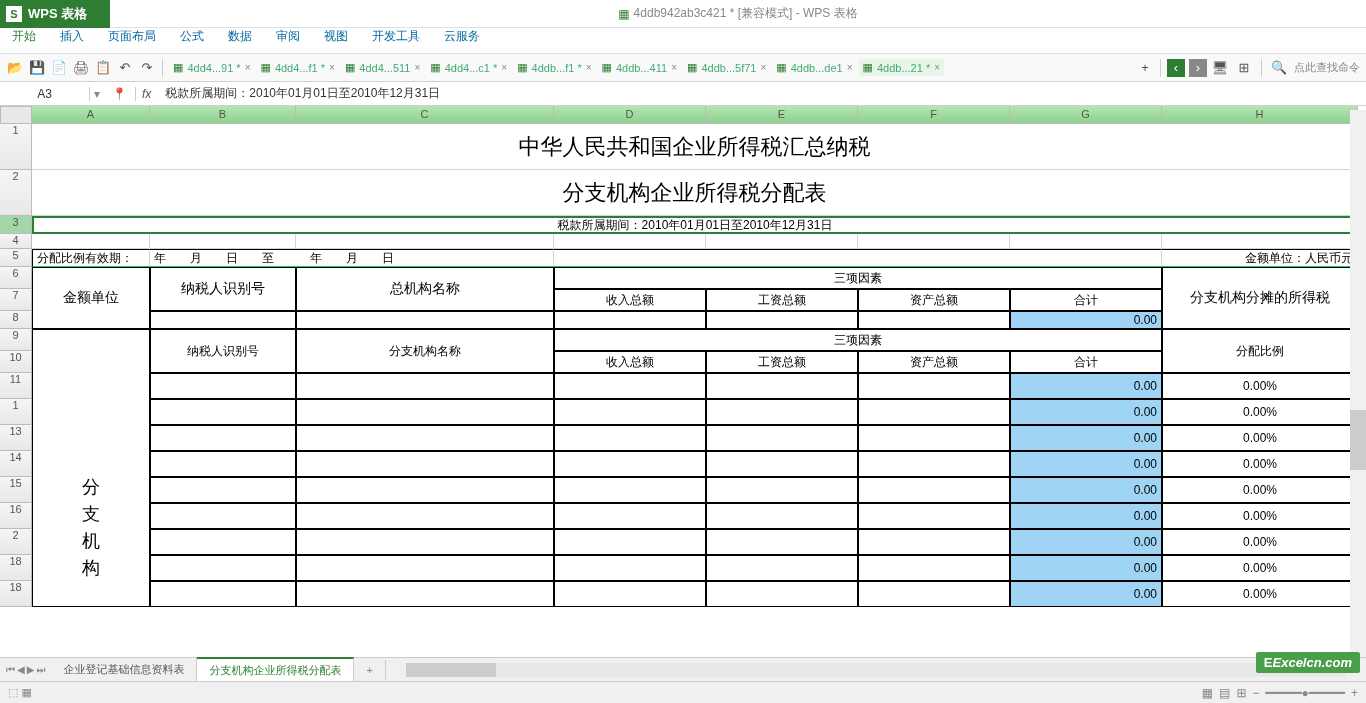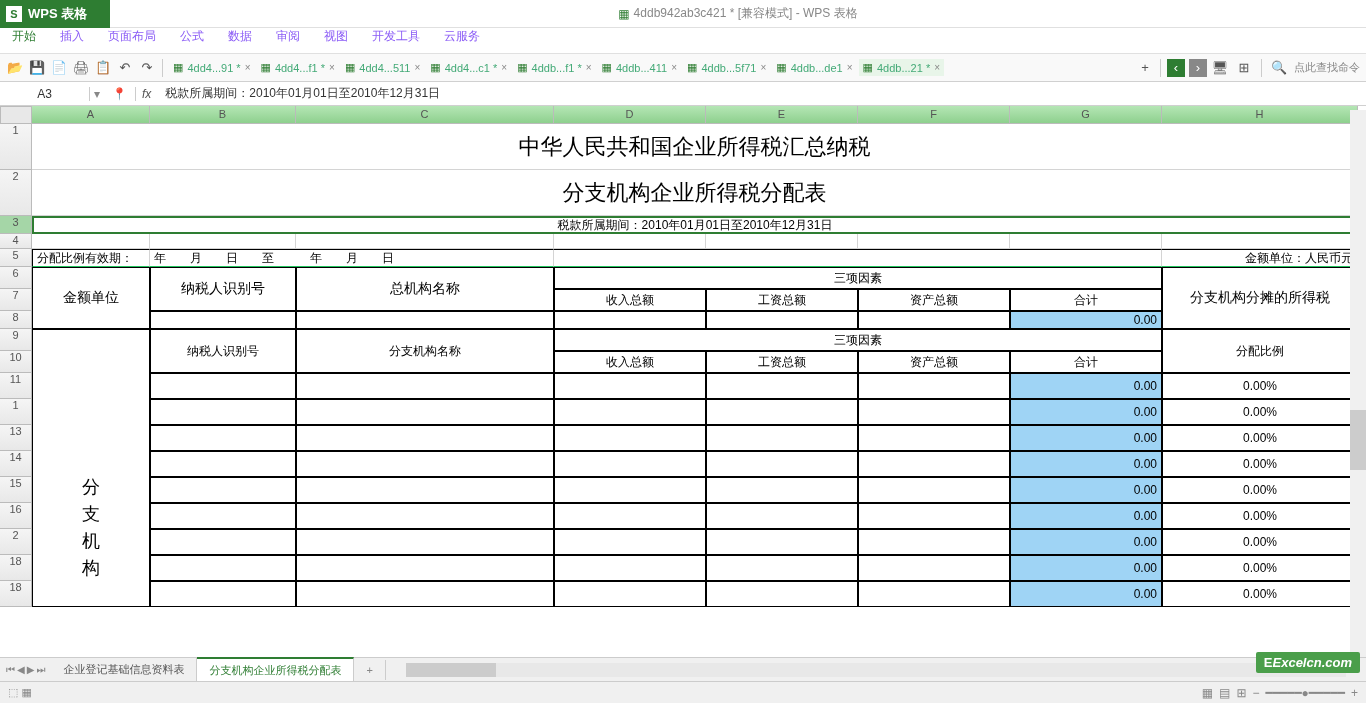--- a/index.html
+++ b/index.html
@@ -17,7 +17,7 @@
 
 
 .menubar { height: 26px; display: flex; align-items: flex-start; padding: 0 12px; gap: 24px; border-bottom: 1px solid #e0e0e0; }
-.menubar span { color: #8b5cf6; font-size: 12px; cursor: pointer; }
+.menubar span { color: #0369a1; font-size: 12px; cursor: pointer; }
 .menubar span:first-child { color: #2e7d32; }
 
 

